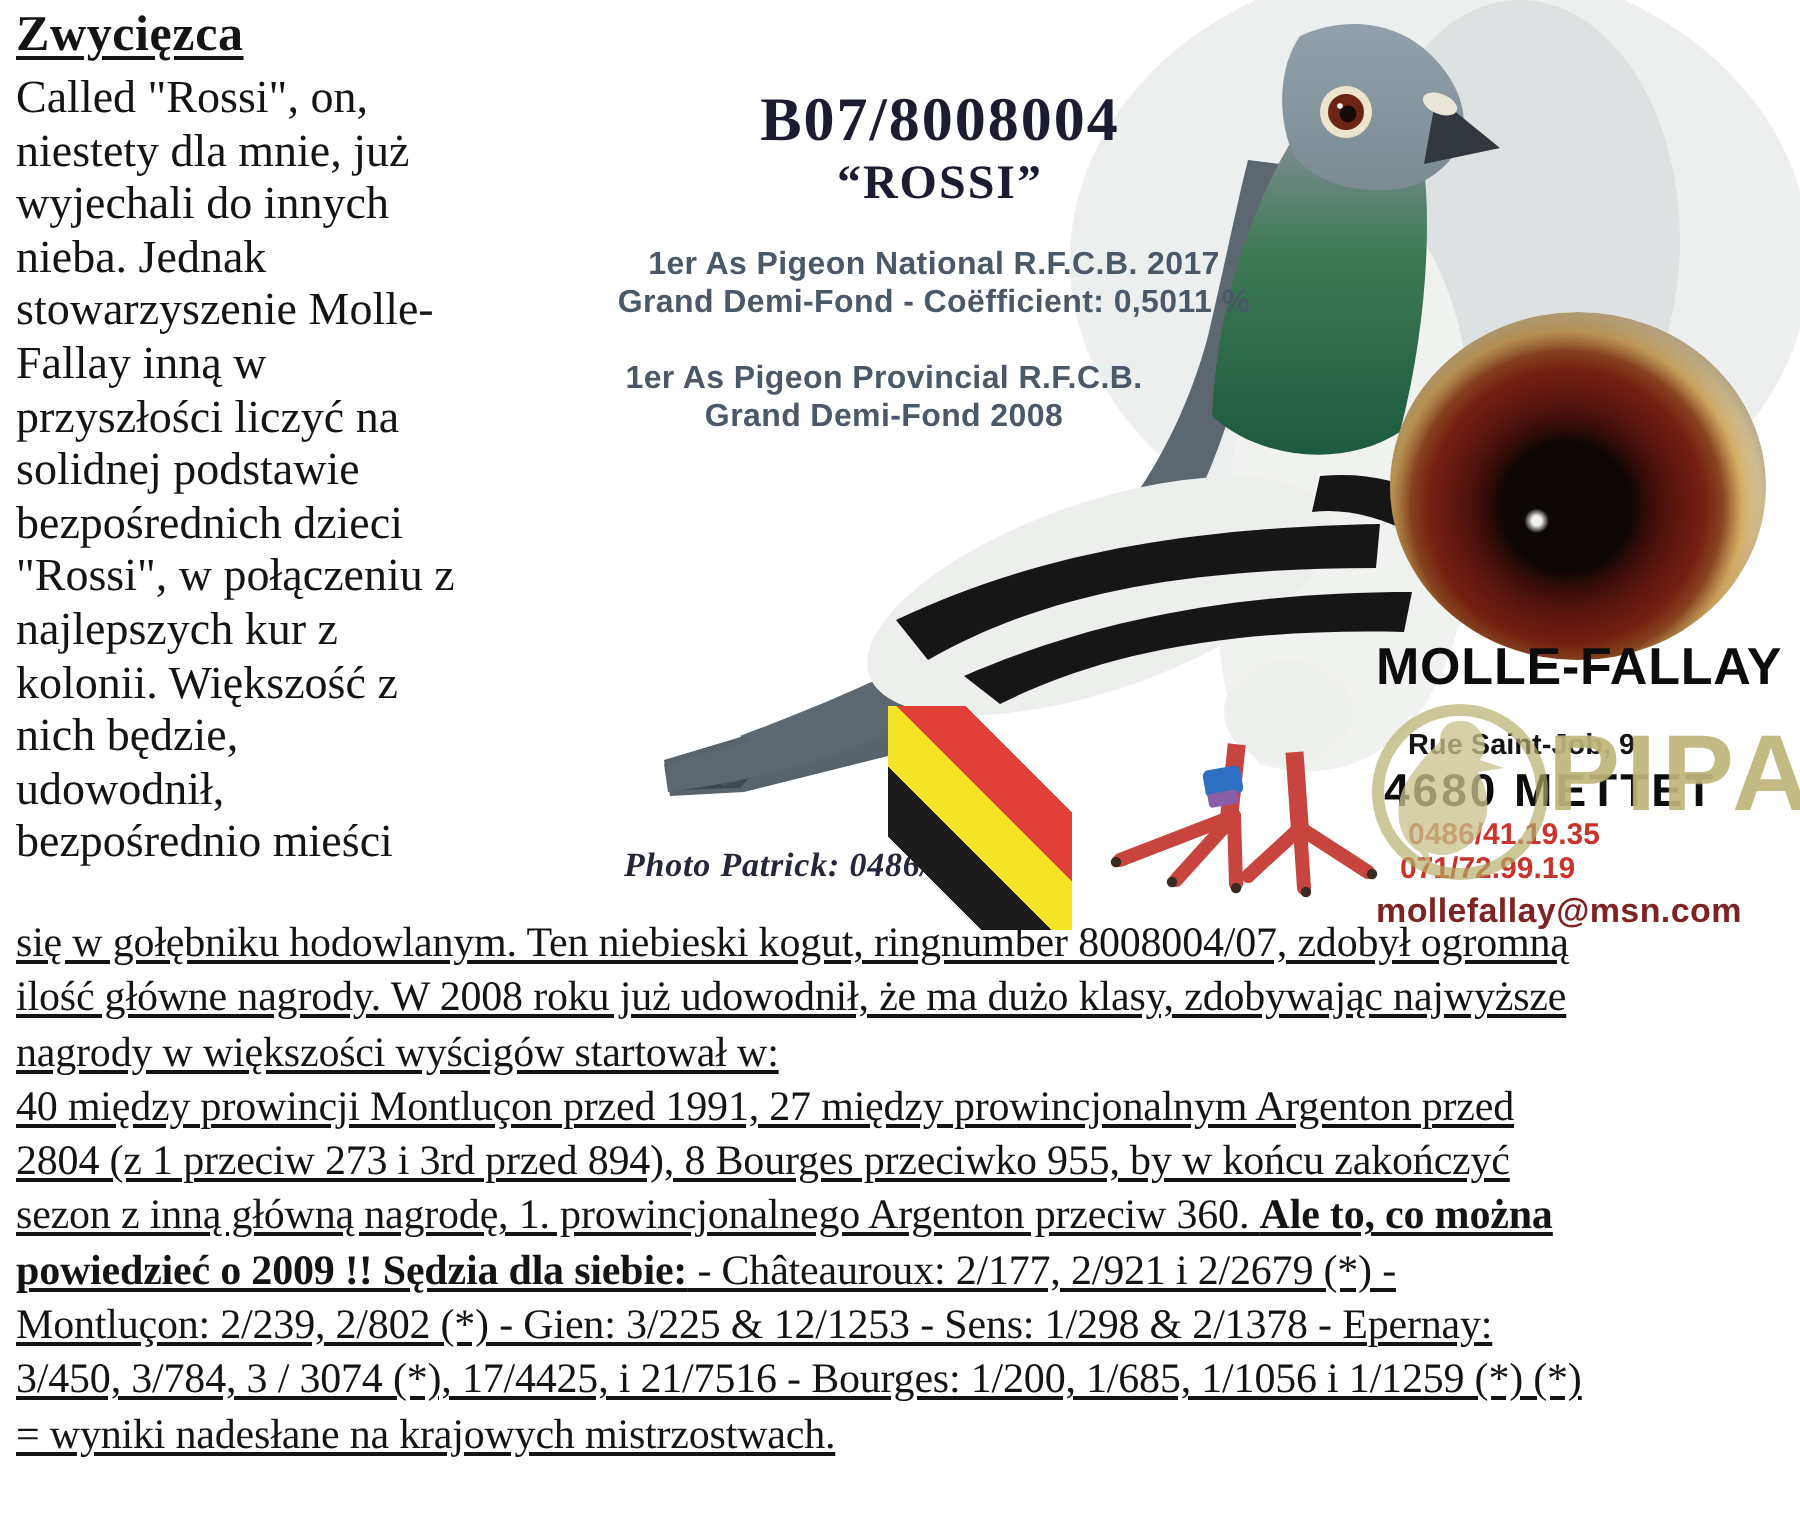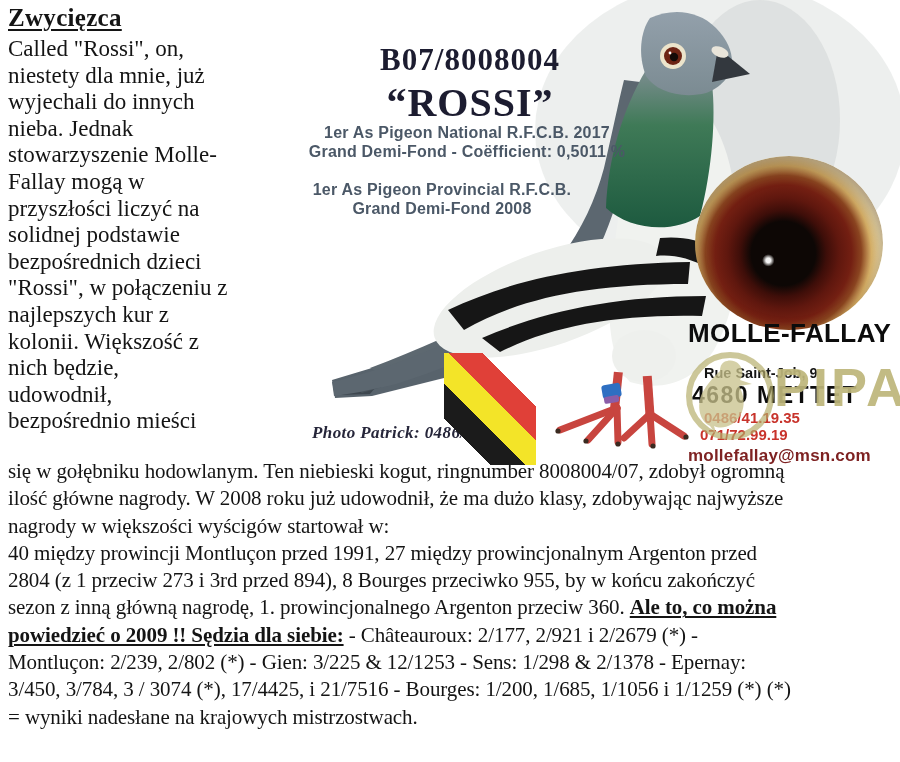--- a/index.html
+++ b/index.html
@@ -32,7 +32,7 @@
     color:#1c1c30; font-weight:bold;
   }
   .ring-number { font-size:31px; letter-spacing:1px; }
-  .pigeon-name { font-size:40px; letter-spacing:1px; margin-top:1px; }
+  .pigeon-name { font-size:24px; letter-spacing:1px; margin-top:1px; }
   .award {
     position:absolute; z-index:2; text-align:center;
     font-family:"Liberation Sans", sans-serif; font-weight:bold;

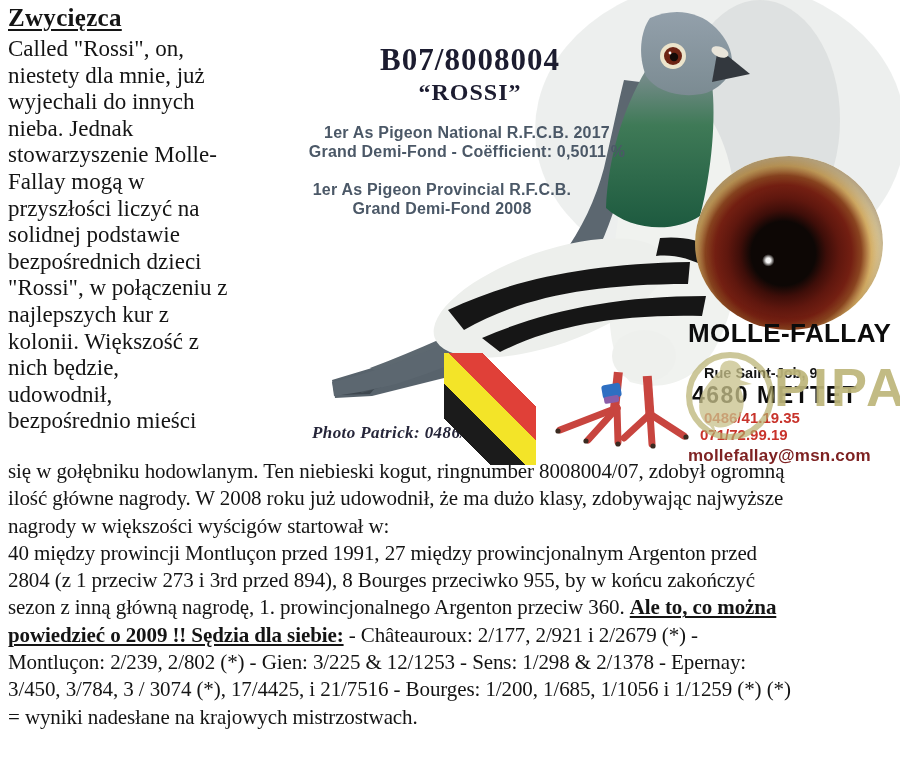--- a/index.html
+++ b/index.html
@@ -99,7 +99,7 @@
     <div class="left-line">wyjechali do innych</div>
     <div class="left-line">nieba. Jednak</div>
     <div class="left-line">stowarzyszenie Molle-</div>
-    <div class="left-line">Fallay mogą w</div>
+    <div class="left-line">Fallay inną w</div>
     <div class="left-line">przyszłości liczyć na</div>
     <div class="left-line">solidnej podstawie</div>
     <div class="left-line">bezpośrednich dzieci</div>

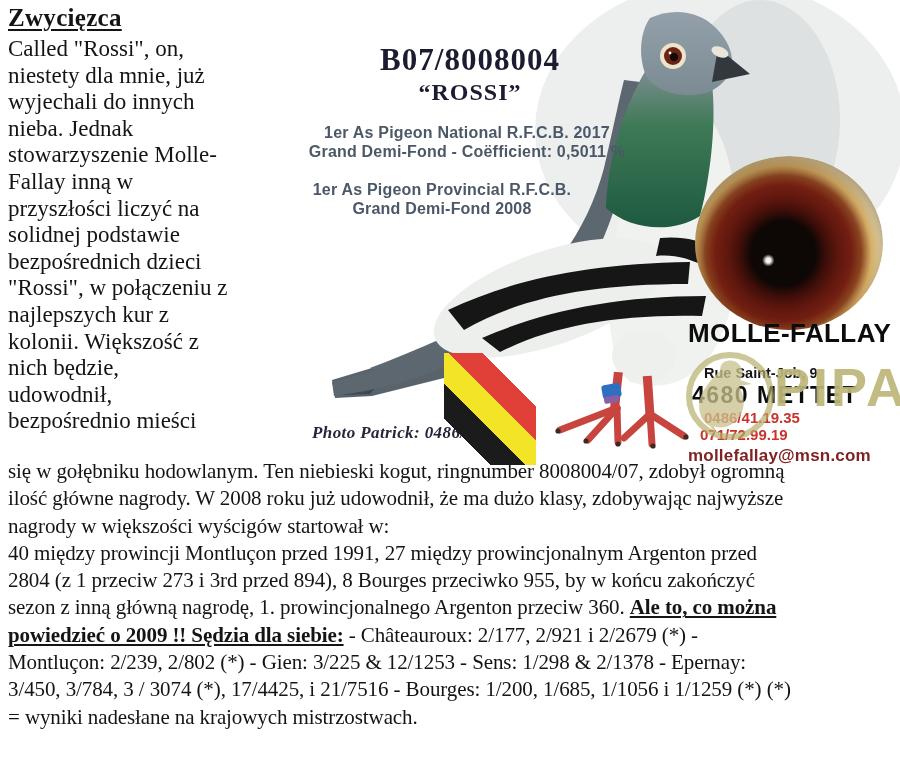--- a/index.html
+++ b/index.html
@@ -18,7 +18,7 @@
   .left-line { font-size:23px; line-height:26.6px; white-space:nowrap; }
   
   .bottom-text { position:absolute; left:8px; top:458px; width:892px; }
-  .bottom-line { font-size:21px; line-height:27.3px; white-space:nowrap; letter-spacing:-0.1px; }
+  .bottom-line { font-size:21px; line-height:27.3px; white-space:nowrap; letter-spacing:-0.1px;text-decoration:underline; }
   .bottom-line .b {
     font-weight:bold; text-decoration:underline;
     text-decoration-thickness:2px; text-underline-offset:2px;

